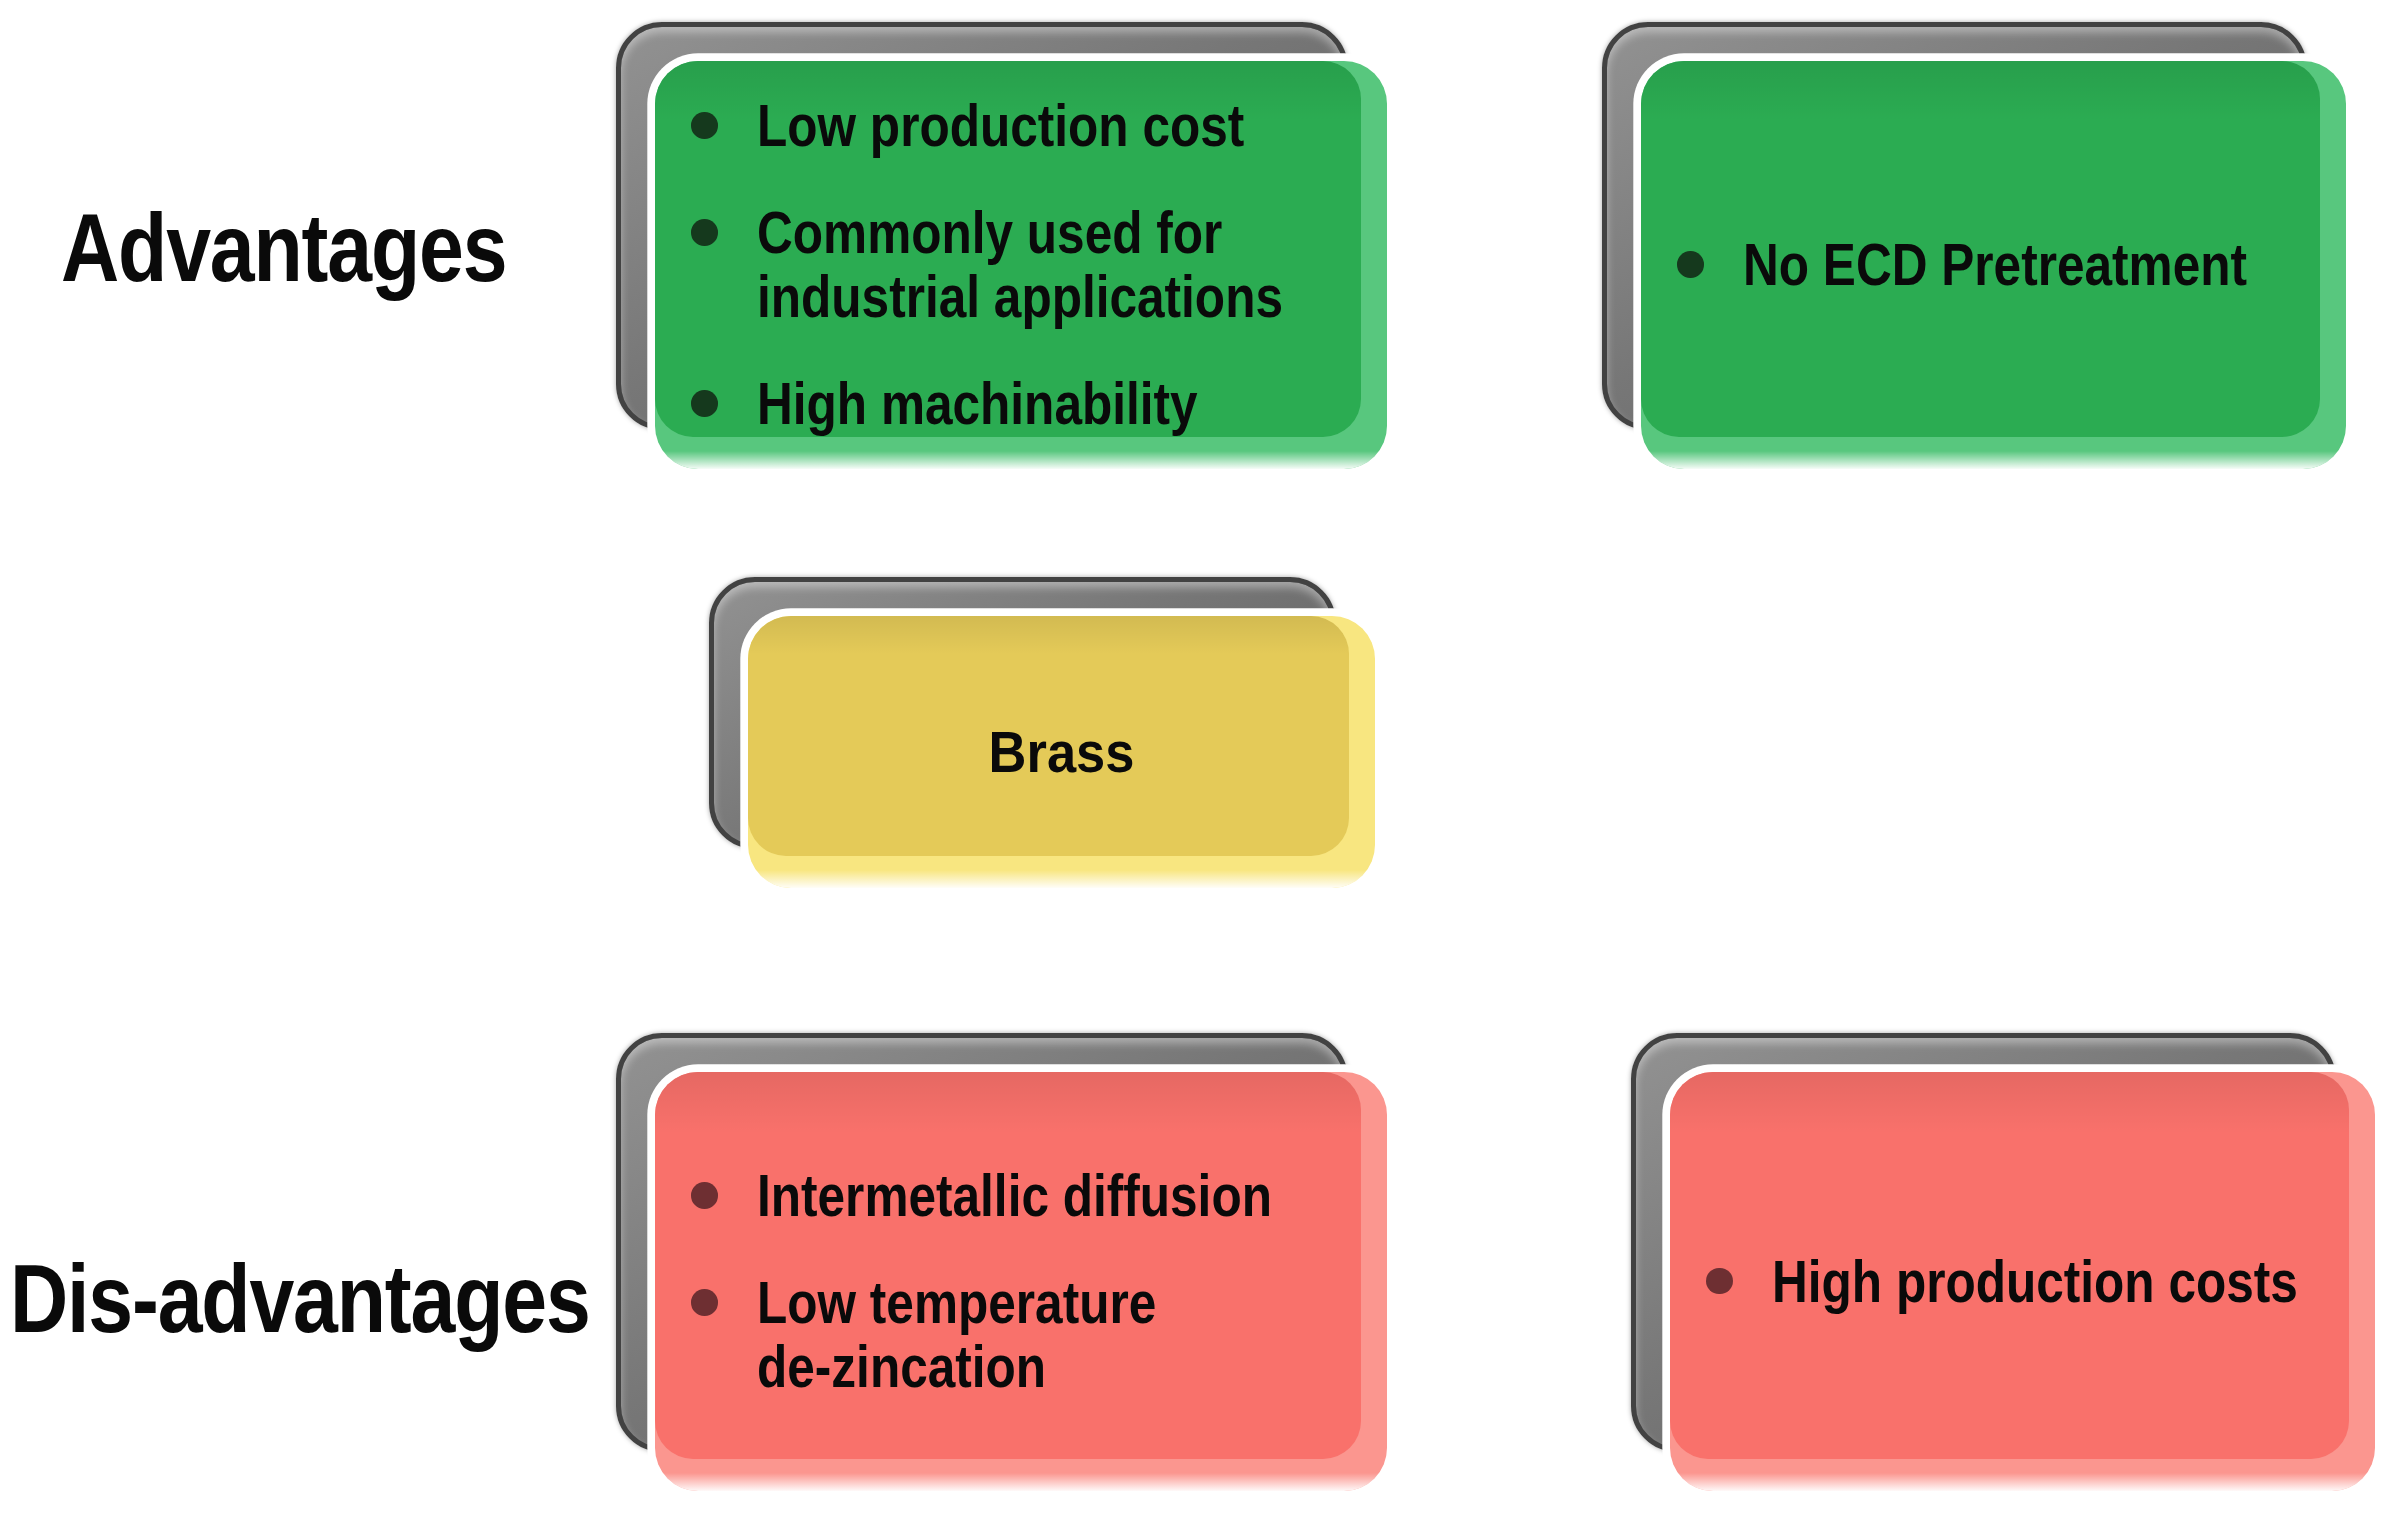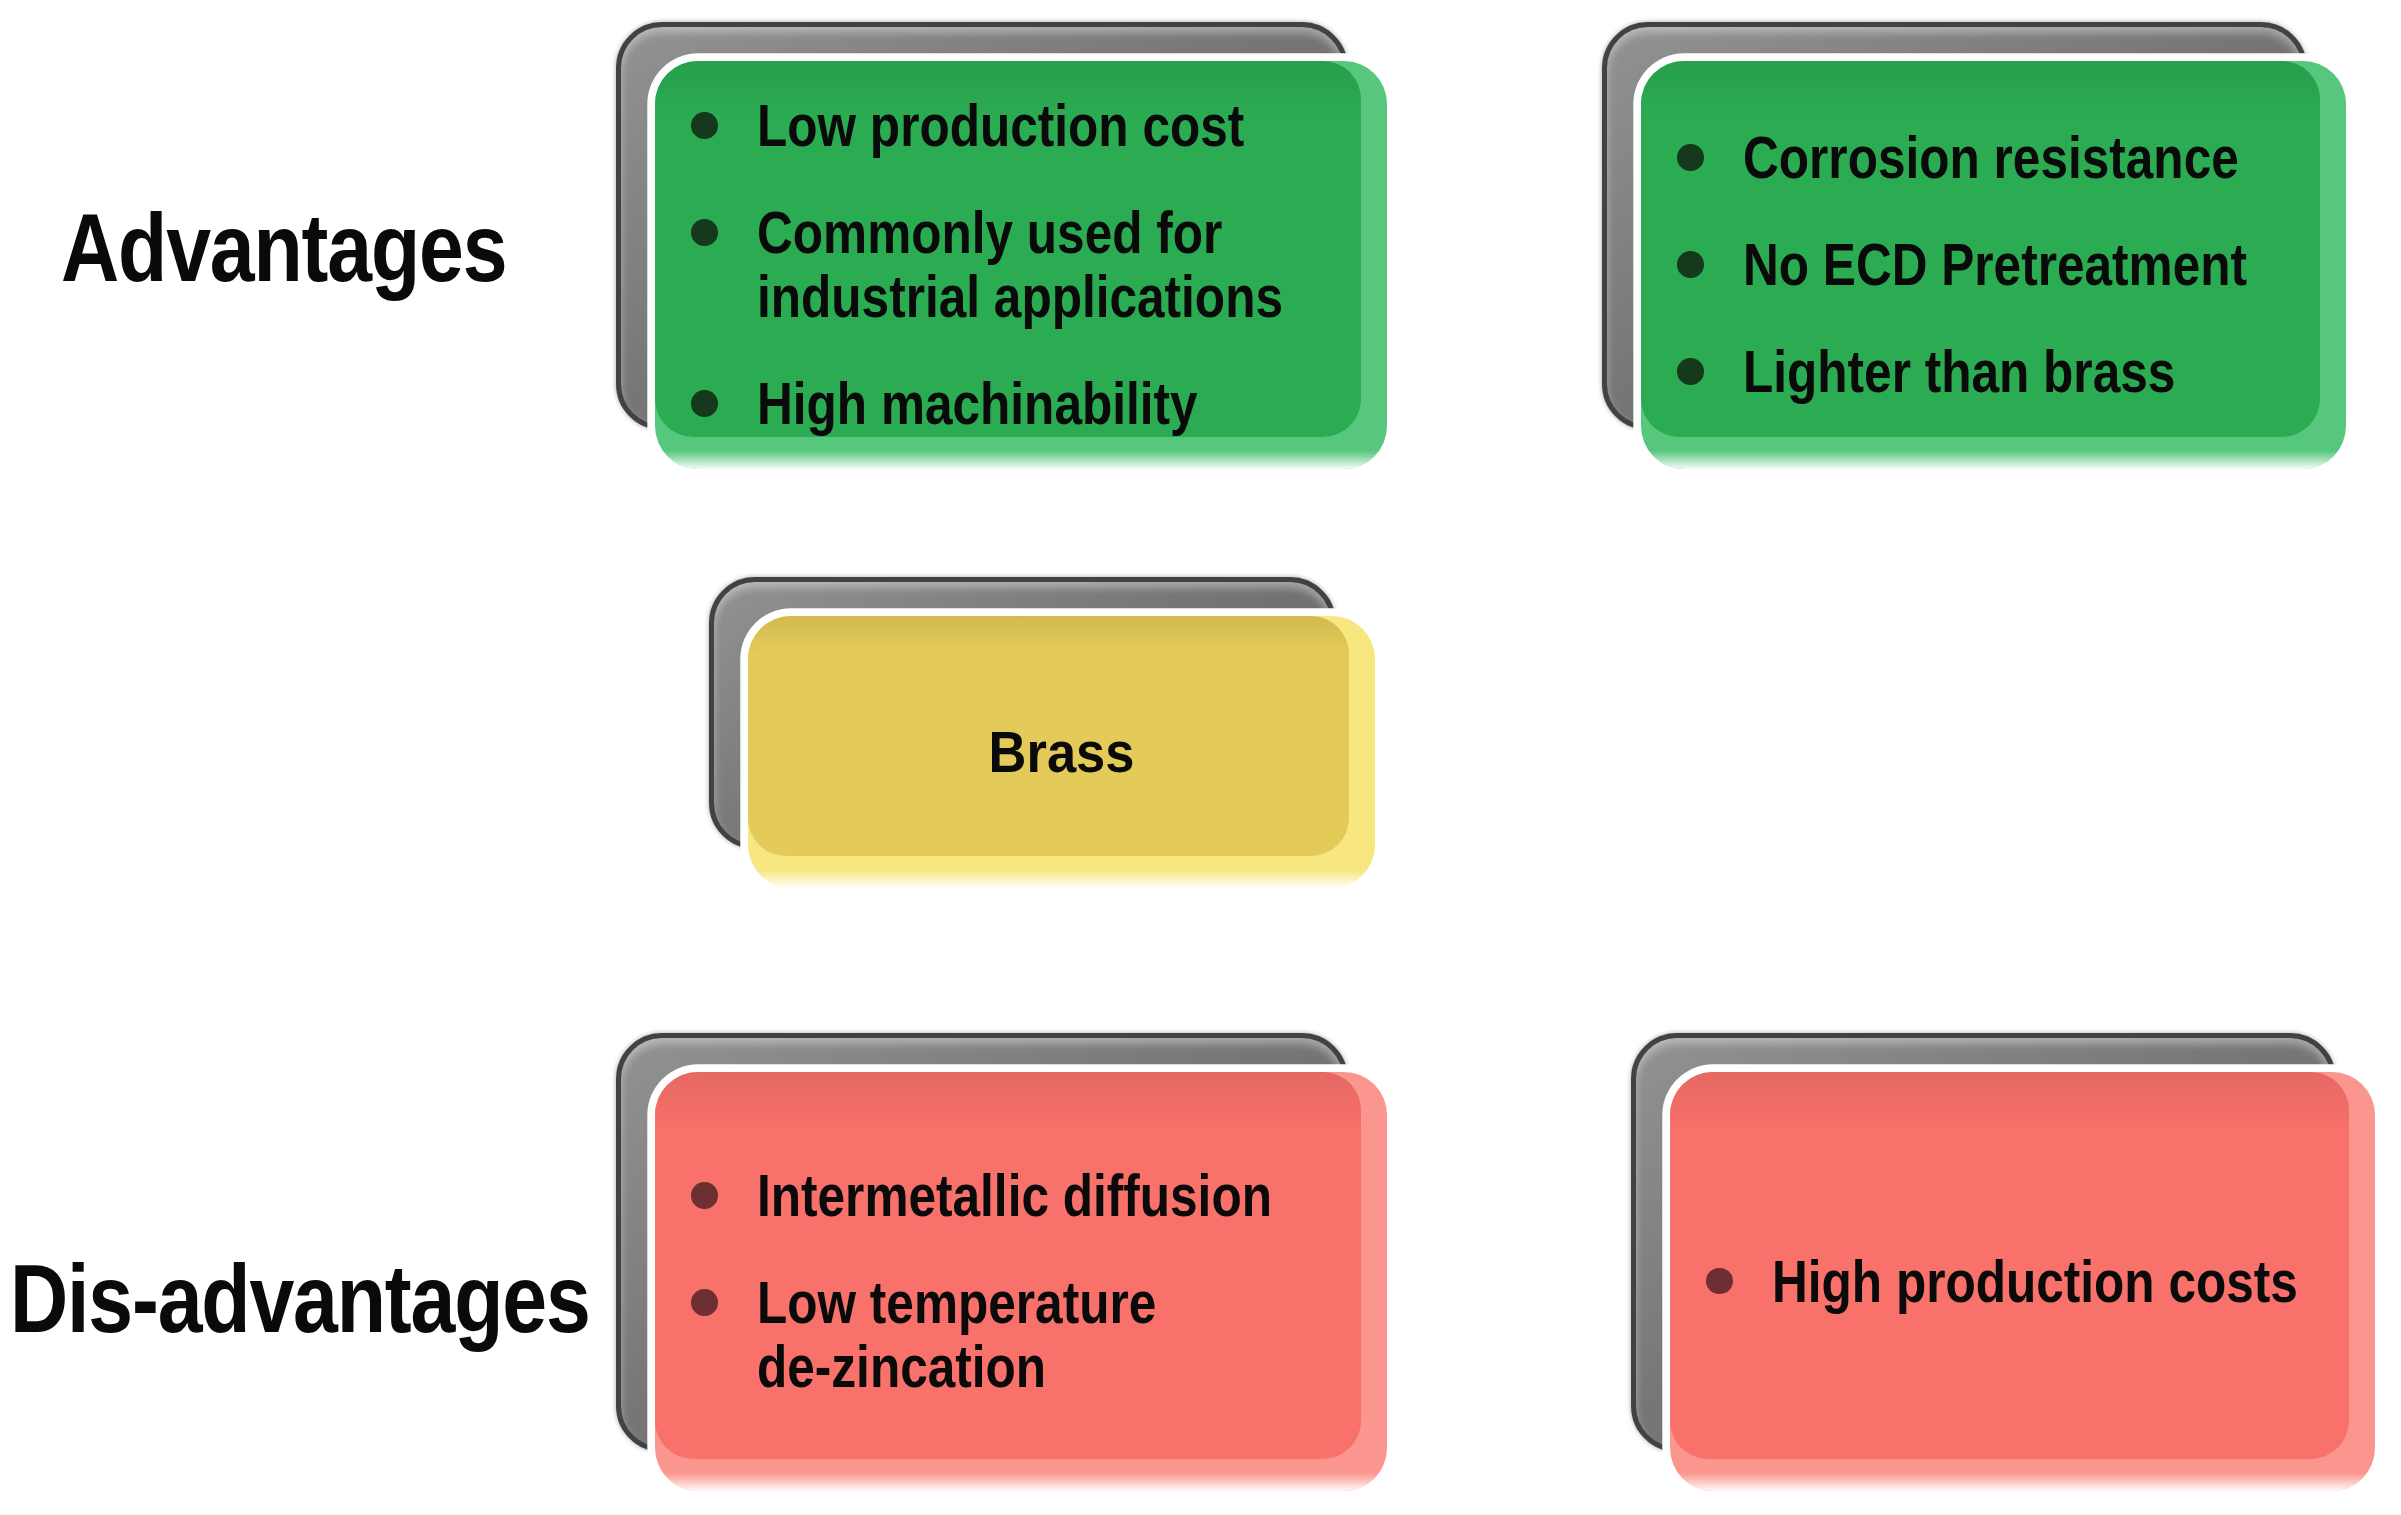--- a/index.html
+++ b/index.html
@@ -152,10 +152,6 @@
       <ul class="bullets">
         <li>
           <span class="dot"></span>
-          <span class="btxt">Corrosion resistance</span>
-        </li>
-        <li>
-          <span class="dot"></span>
           <span class="btxt">No ECD Pretreatment</span>
         </li>
         <li>

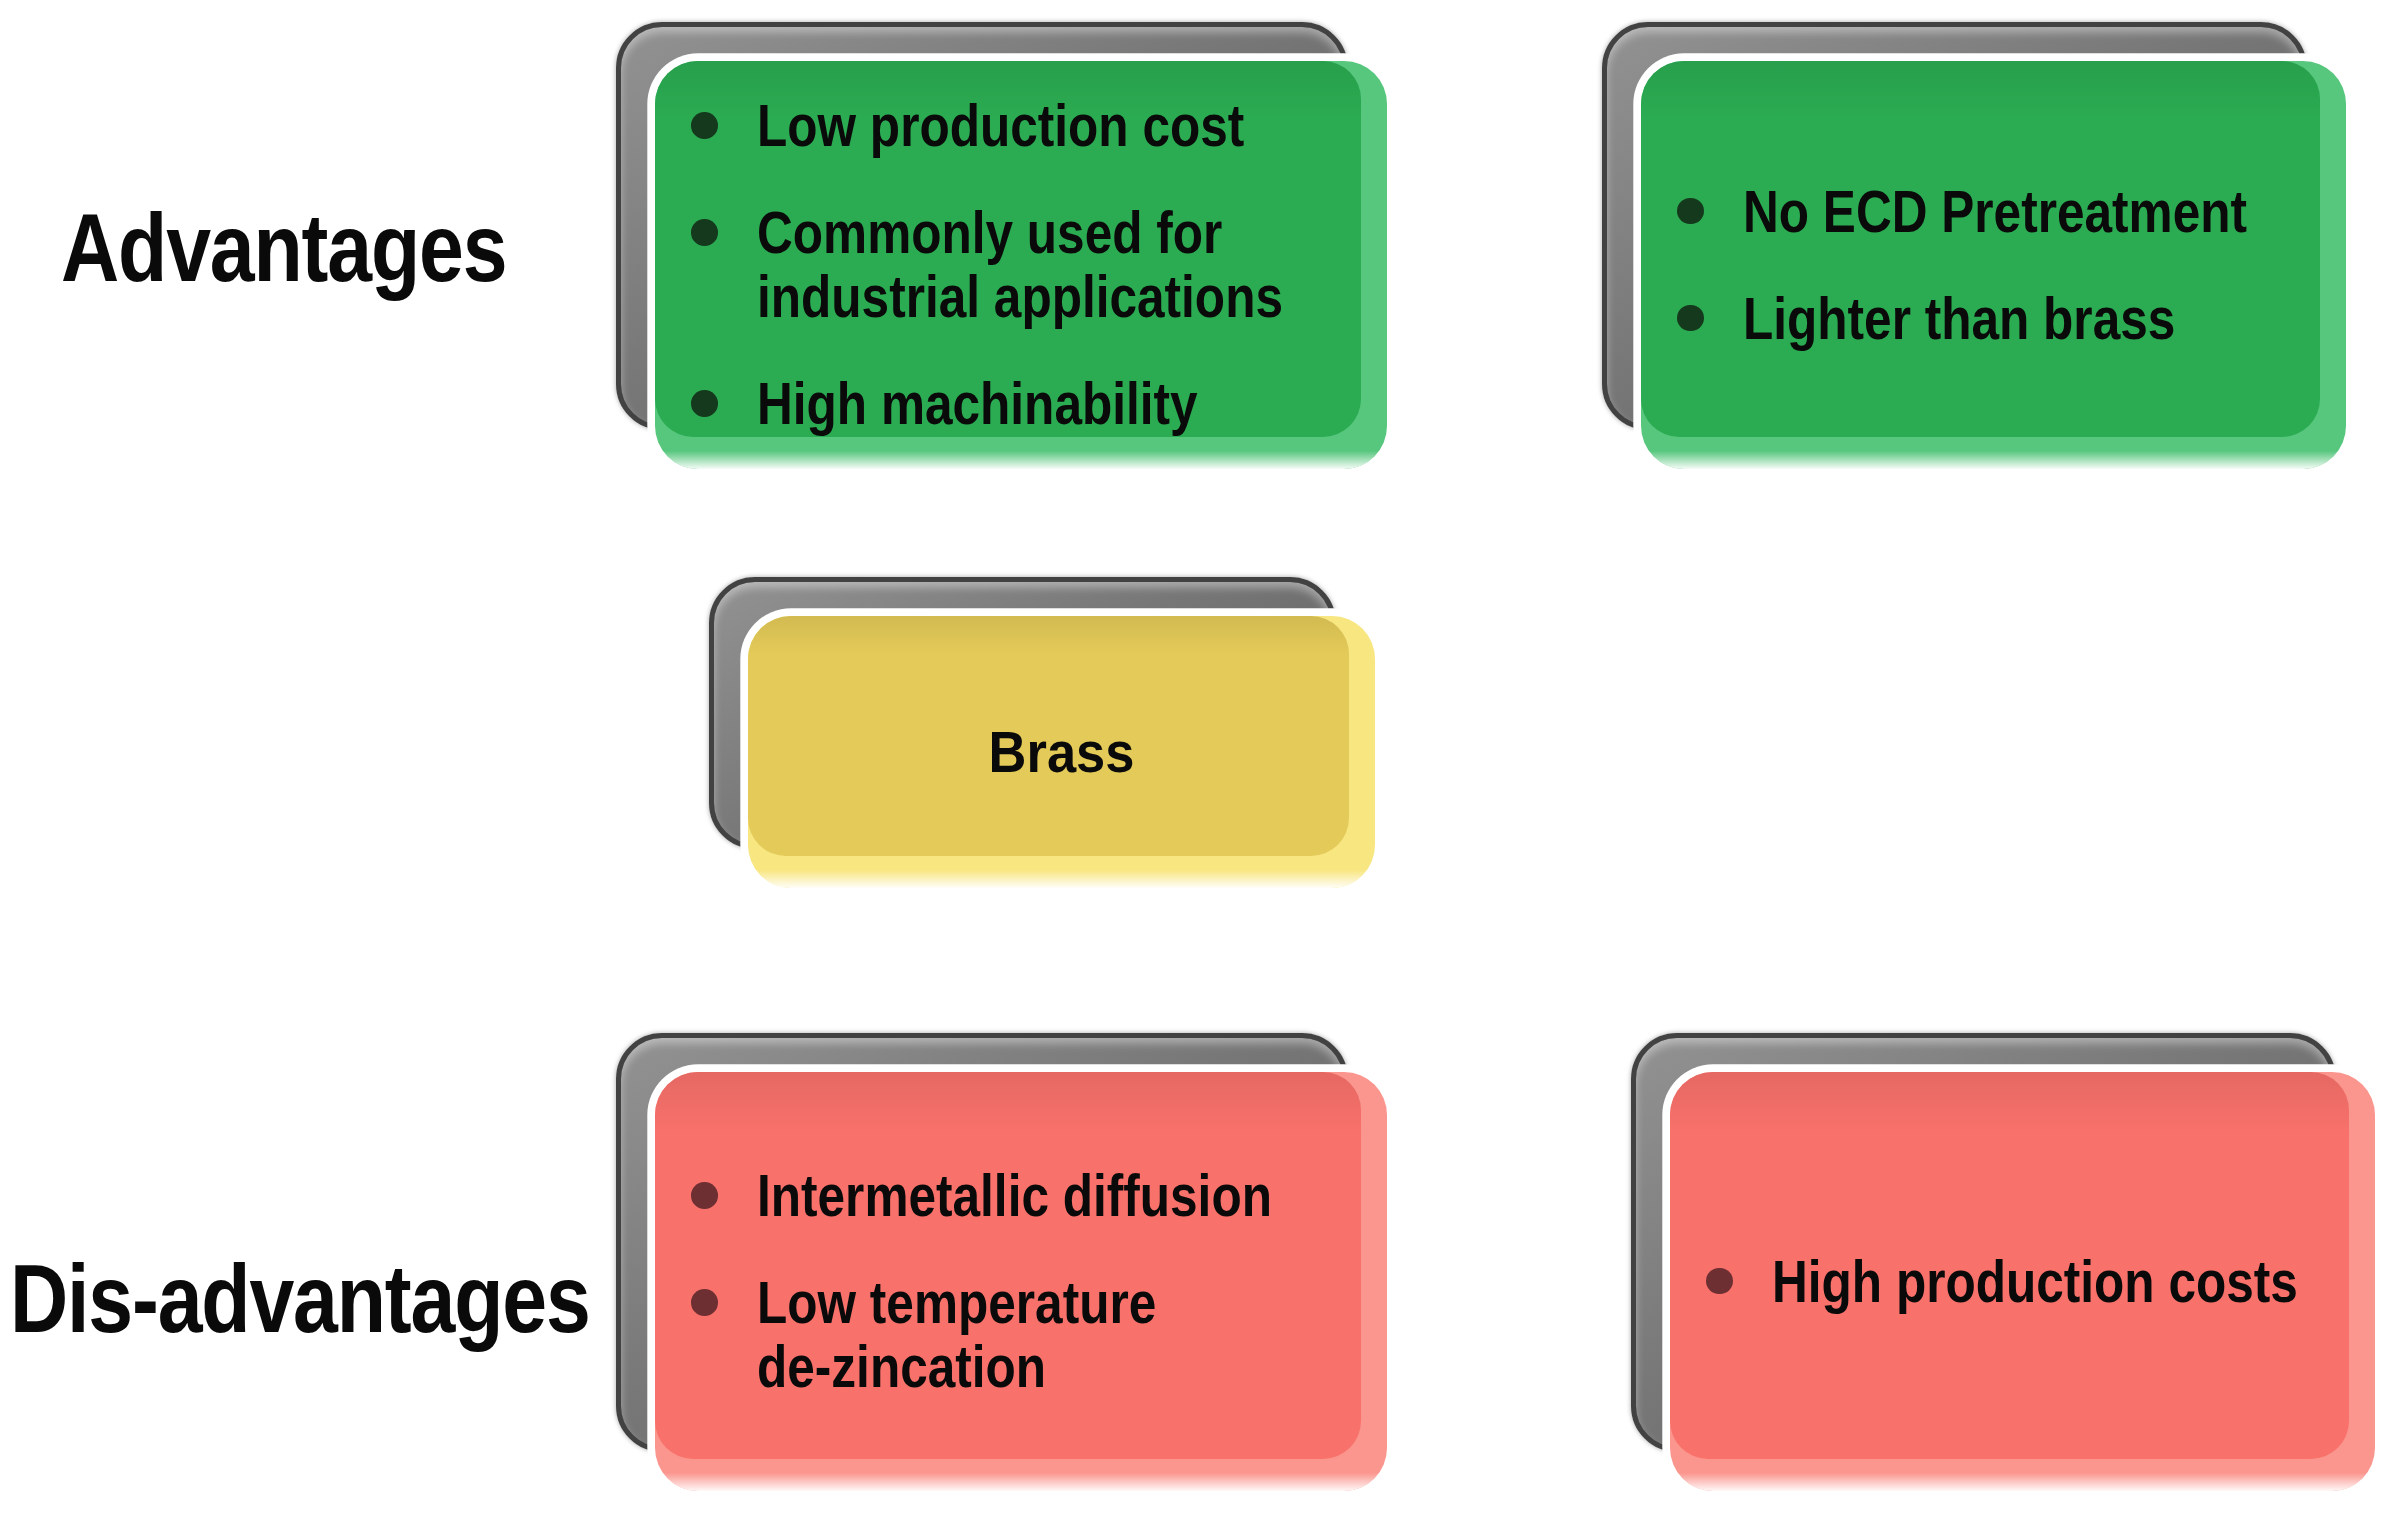--- a/index.html
+++ b/index.html
@@ -154,10 +154,6 @@
           <span class="dot"></span>
           <span class="btxt">No ECD Pretreatment</span>
         </li>
-        <li>
-          <span class="dot"></span>
-          <span class="btxt">Lighter than brass</span>
-        </li>
       </ul>
     </div>
   </div>

